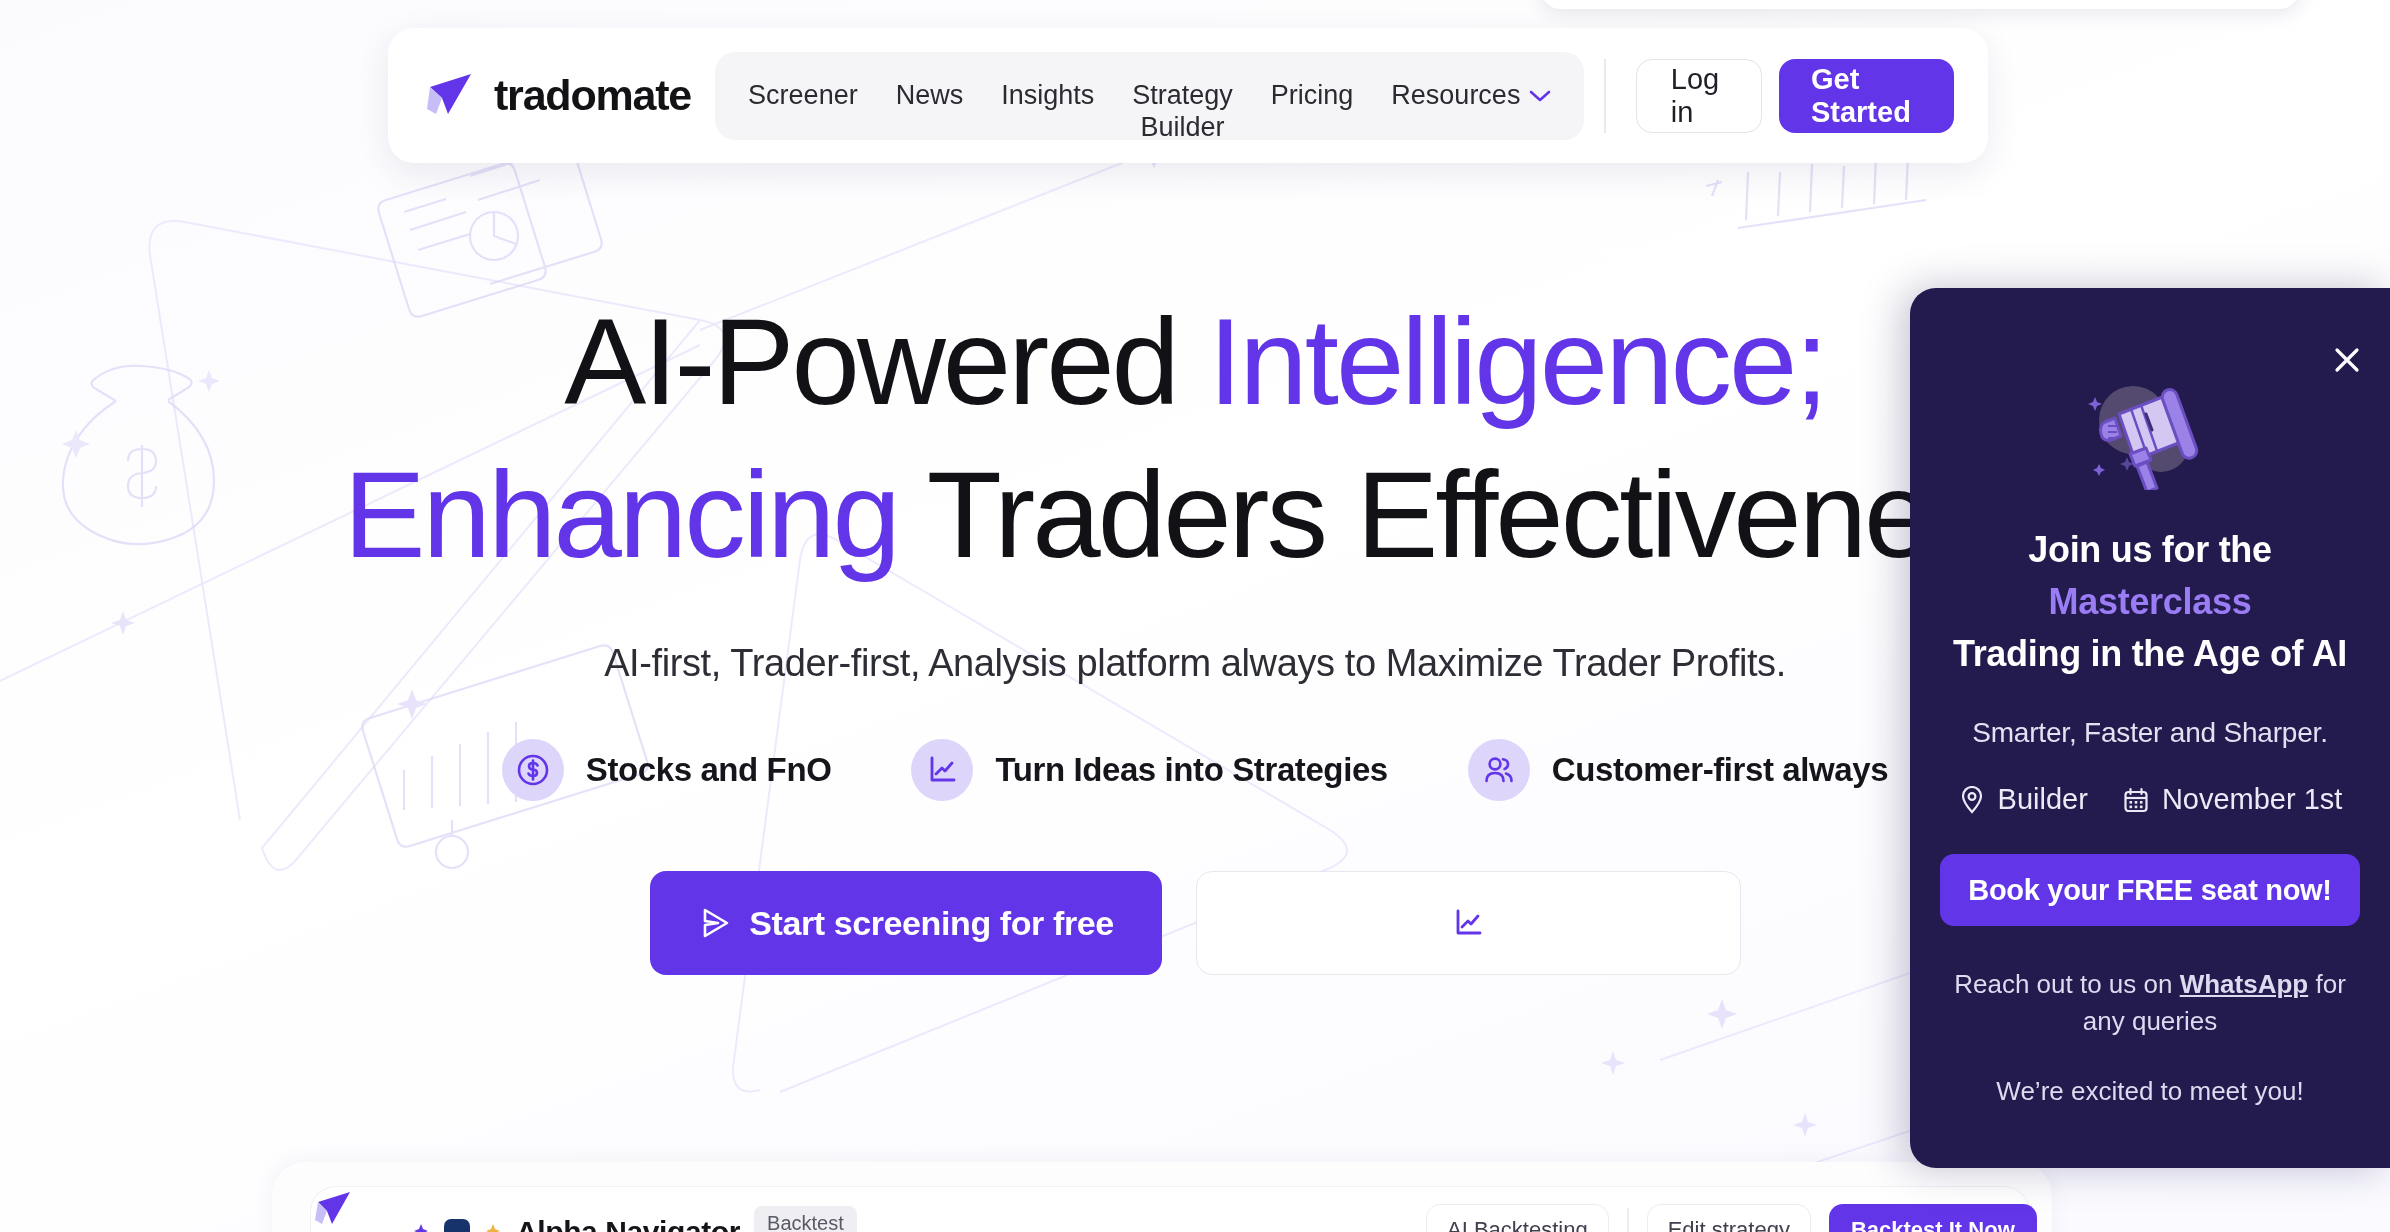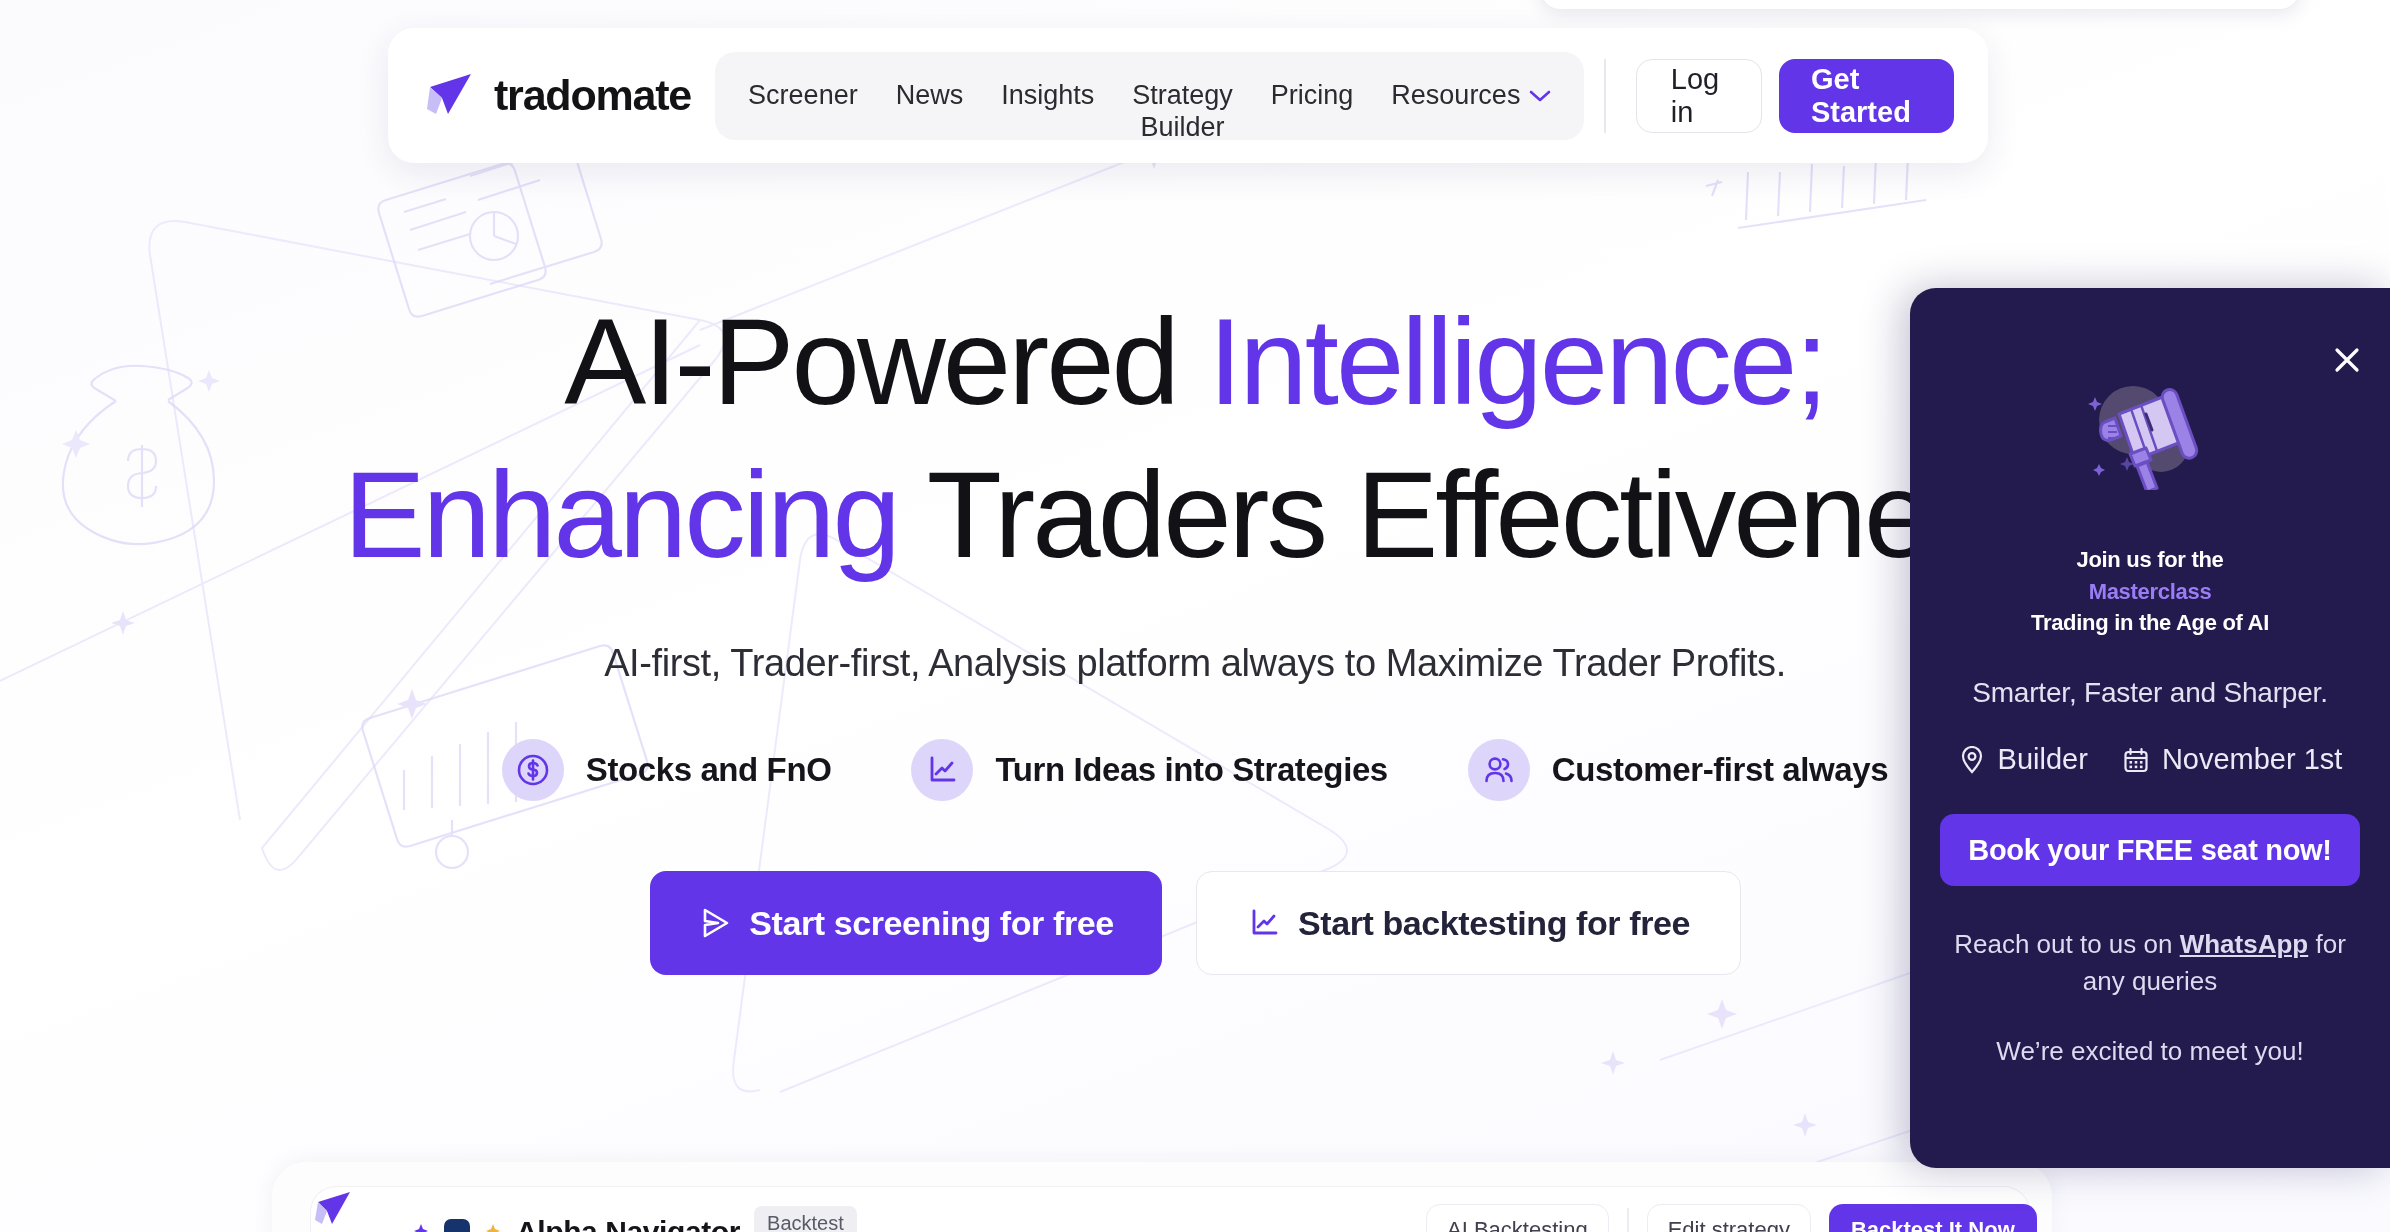--- a/index.html
+++ b/index.html
@@ -161,8 +161,8 @@
   }
   .promo-ill { margin: 82px auto 0; width: 150px; height: 120px; display:block; }
   .promo-h {
-    margin-top: 54px; text-align: center;
-    font-size: 22px; font-weight: 700; line-height: 1.44; letter-spacing: -0.3px;
+    margin-top: 34px; text-align: center;
+    font-size: 36px; font-weight: 700; line-height: 1.44; letter-spacing: -0.3px;
   }
   .promo-h .mc { color: #9a7df5; }
   .promo-sub {

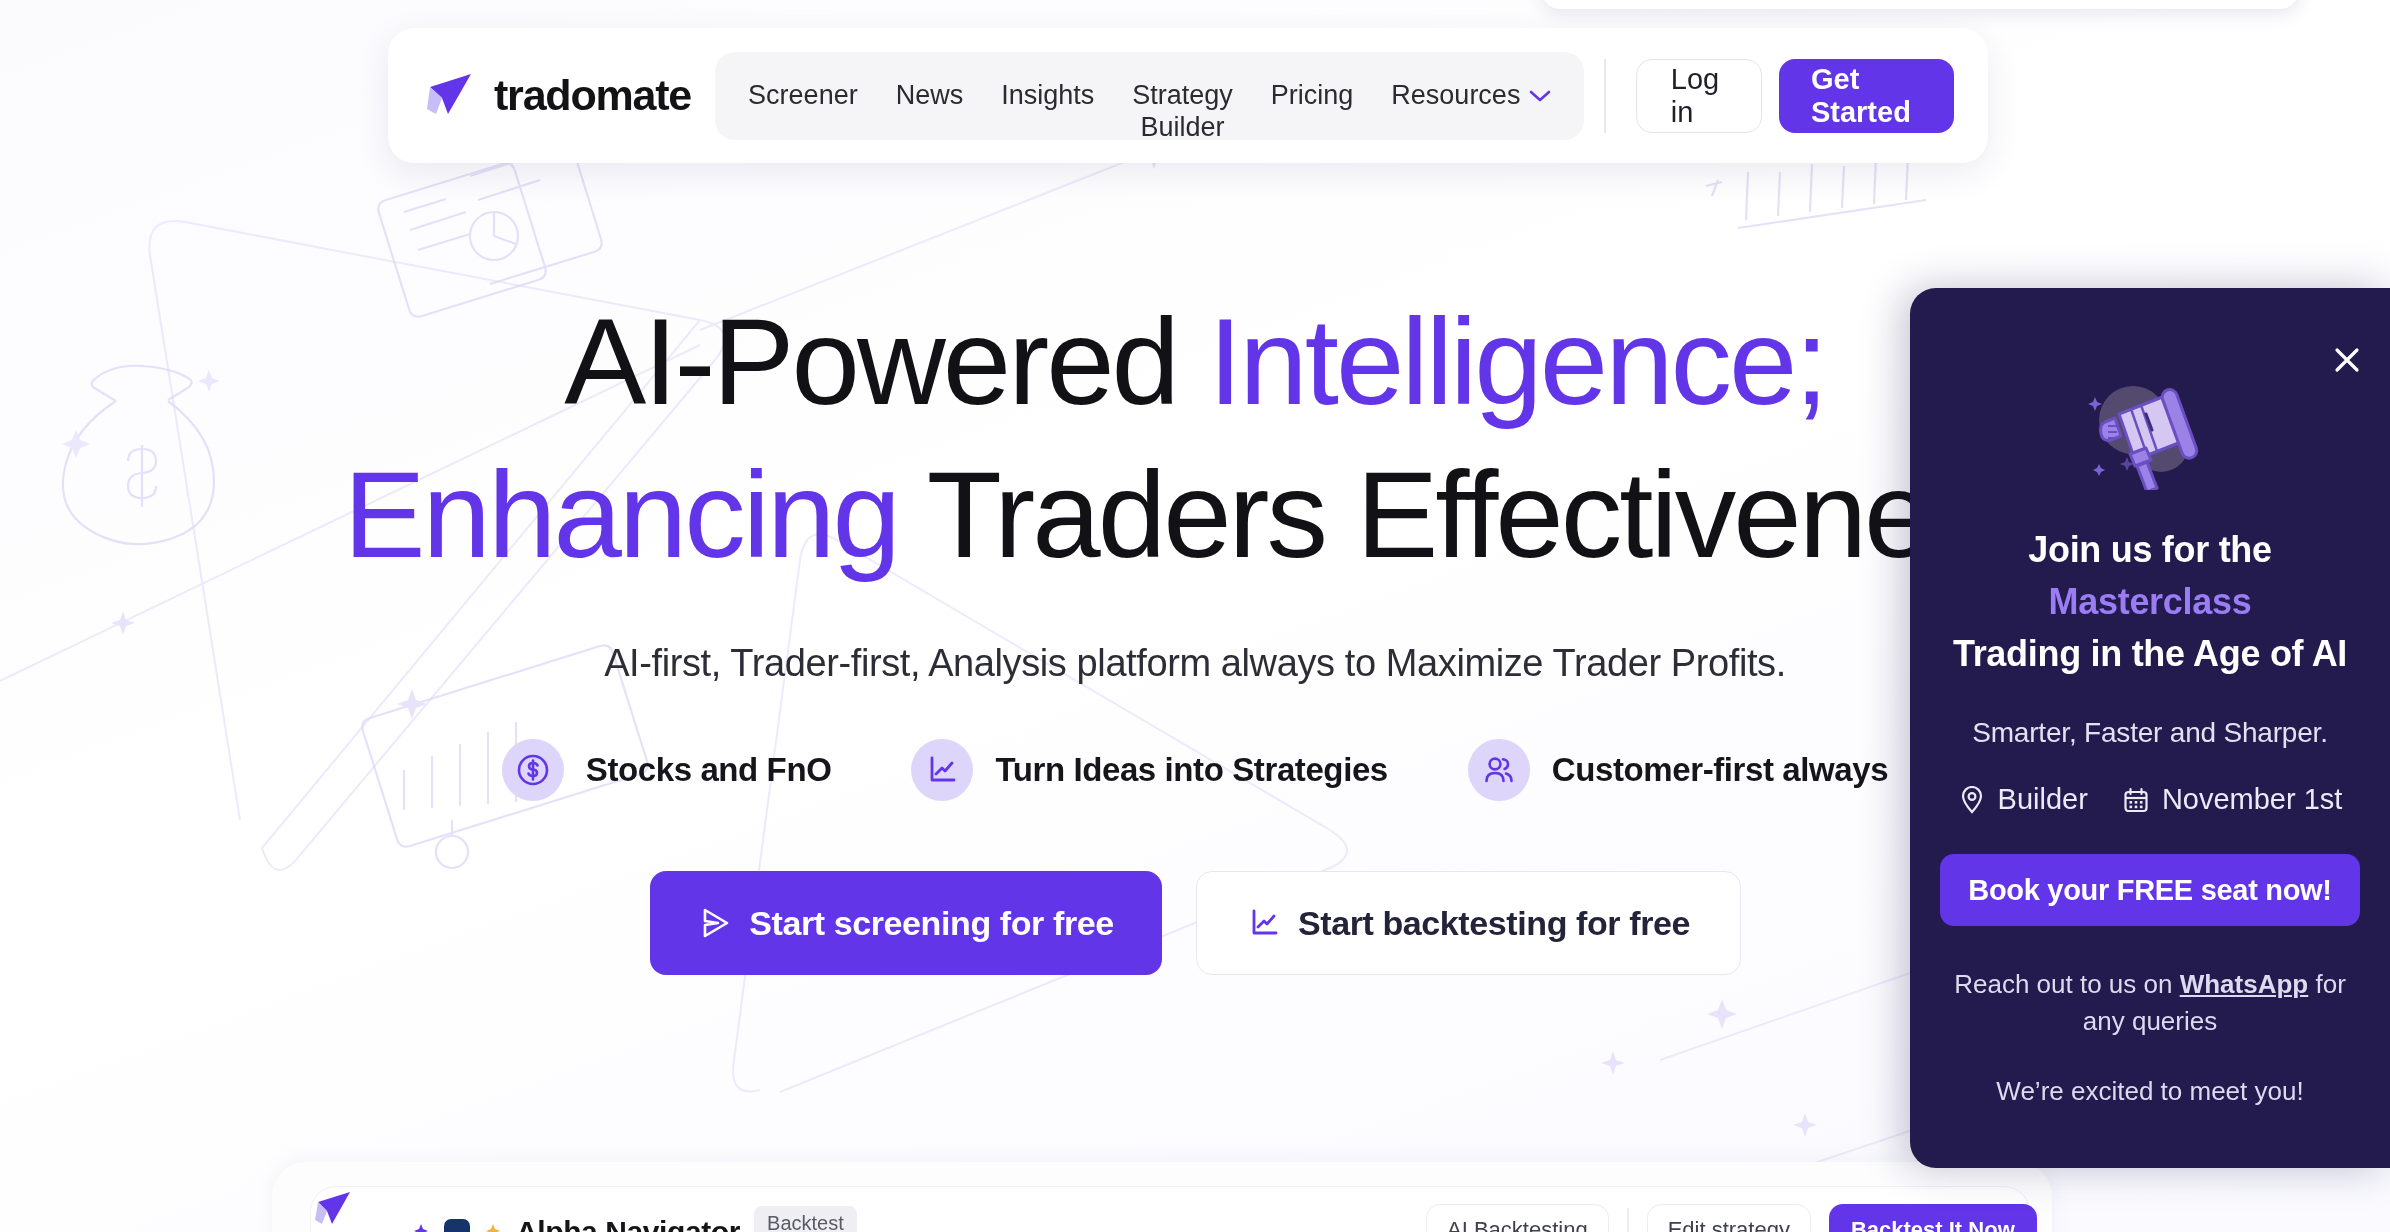--- a/index.html
+++ b/index.html
@@ -329,7 +329,6 @@
           <path d="M8 6 V28 H30" stroke="#6236e8" stroke-width="2.8" fill="none" stroke-linecap="round" stroke-linejoin="round"></path>
           <path d="M12 22 L18 16 L21 19 L28 11" stroke="#6236e8" stroke-width="2.8" fill="none" stroke-linecap="round" stroke-linejoin="round"></path>
         </svg>
-        <span>Start backtesting for free</span>
       </div>
     </div>
   </div>

